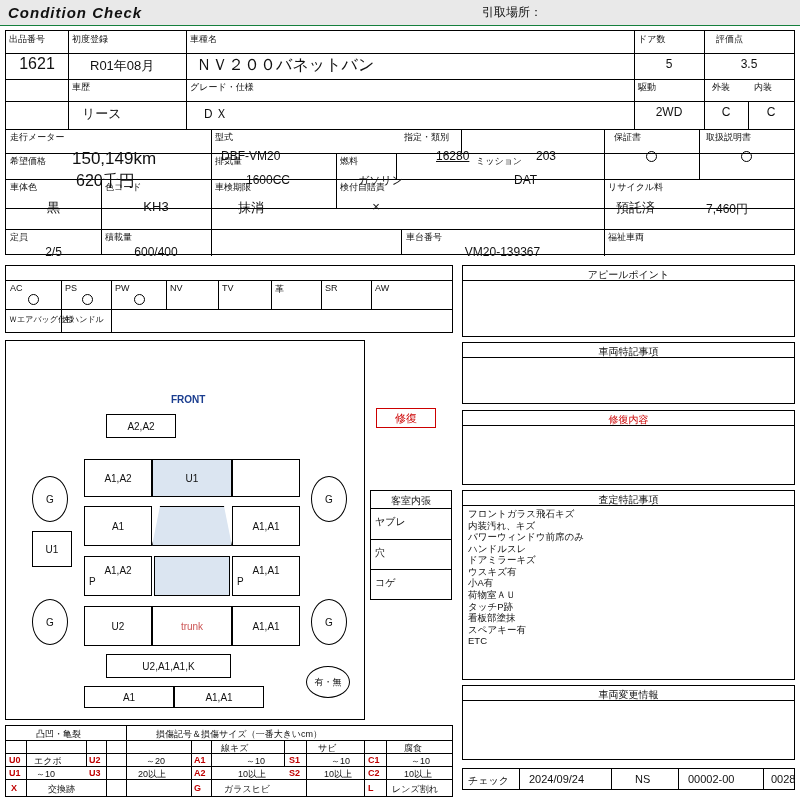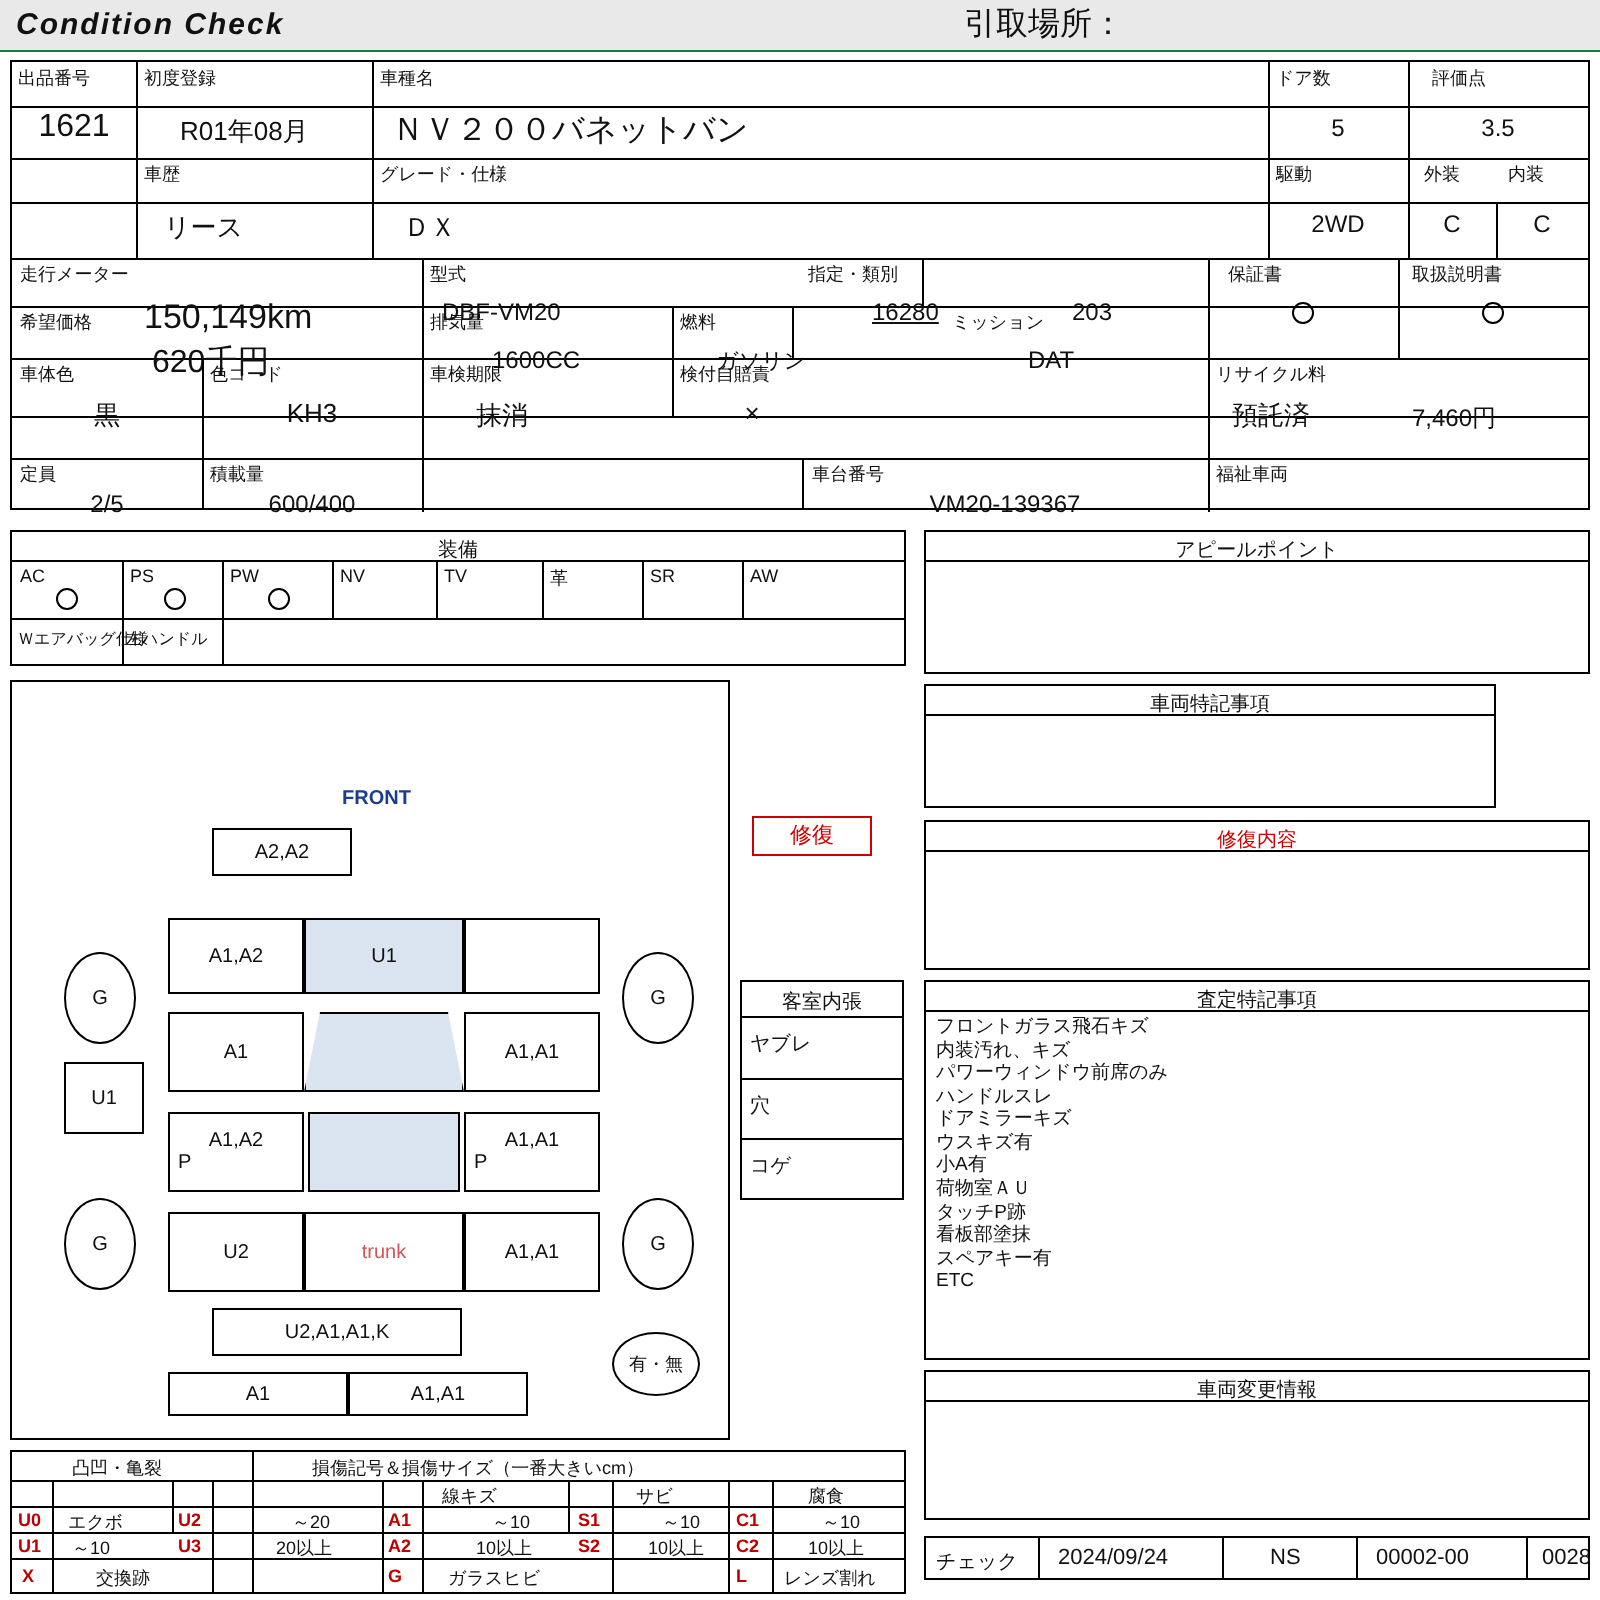--- a/index.html
+++ b/index.html
@@ -25,7 +25,7 @@
     padding-left:8px; letter-spacing:1px;
   }
   .topbar .title { font-size:15px; font-weight:normal; letter-spacing:1px; }
-  .topbar .place { position:absolute; left:482px; font-size:16px; }
+  .topbar .place { position:absolute; left:482px; font-size:12px; }
 
   
   .box { position:absolute; border:1px solid #000; background:#fff; }

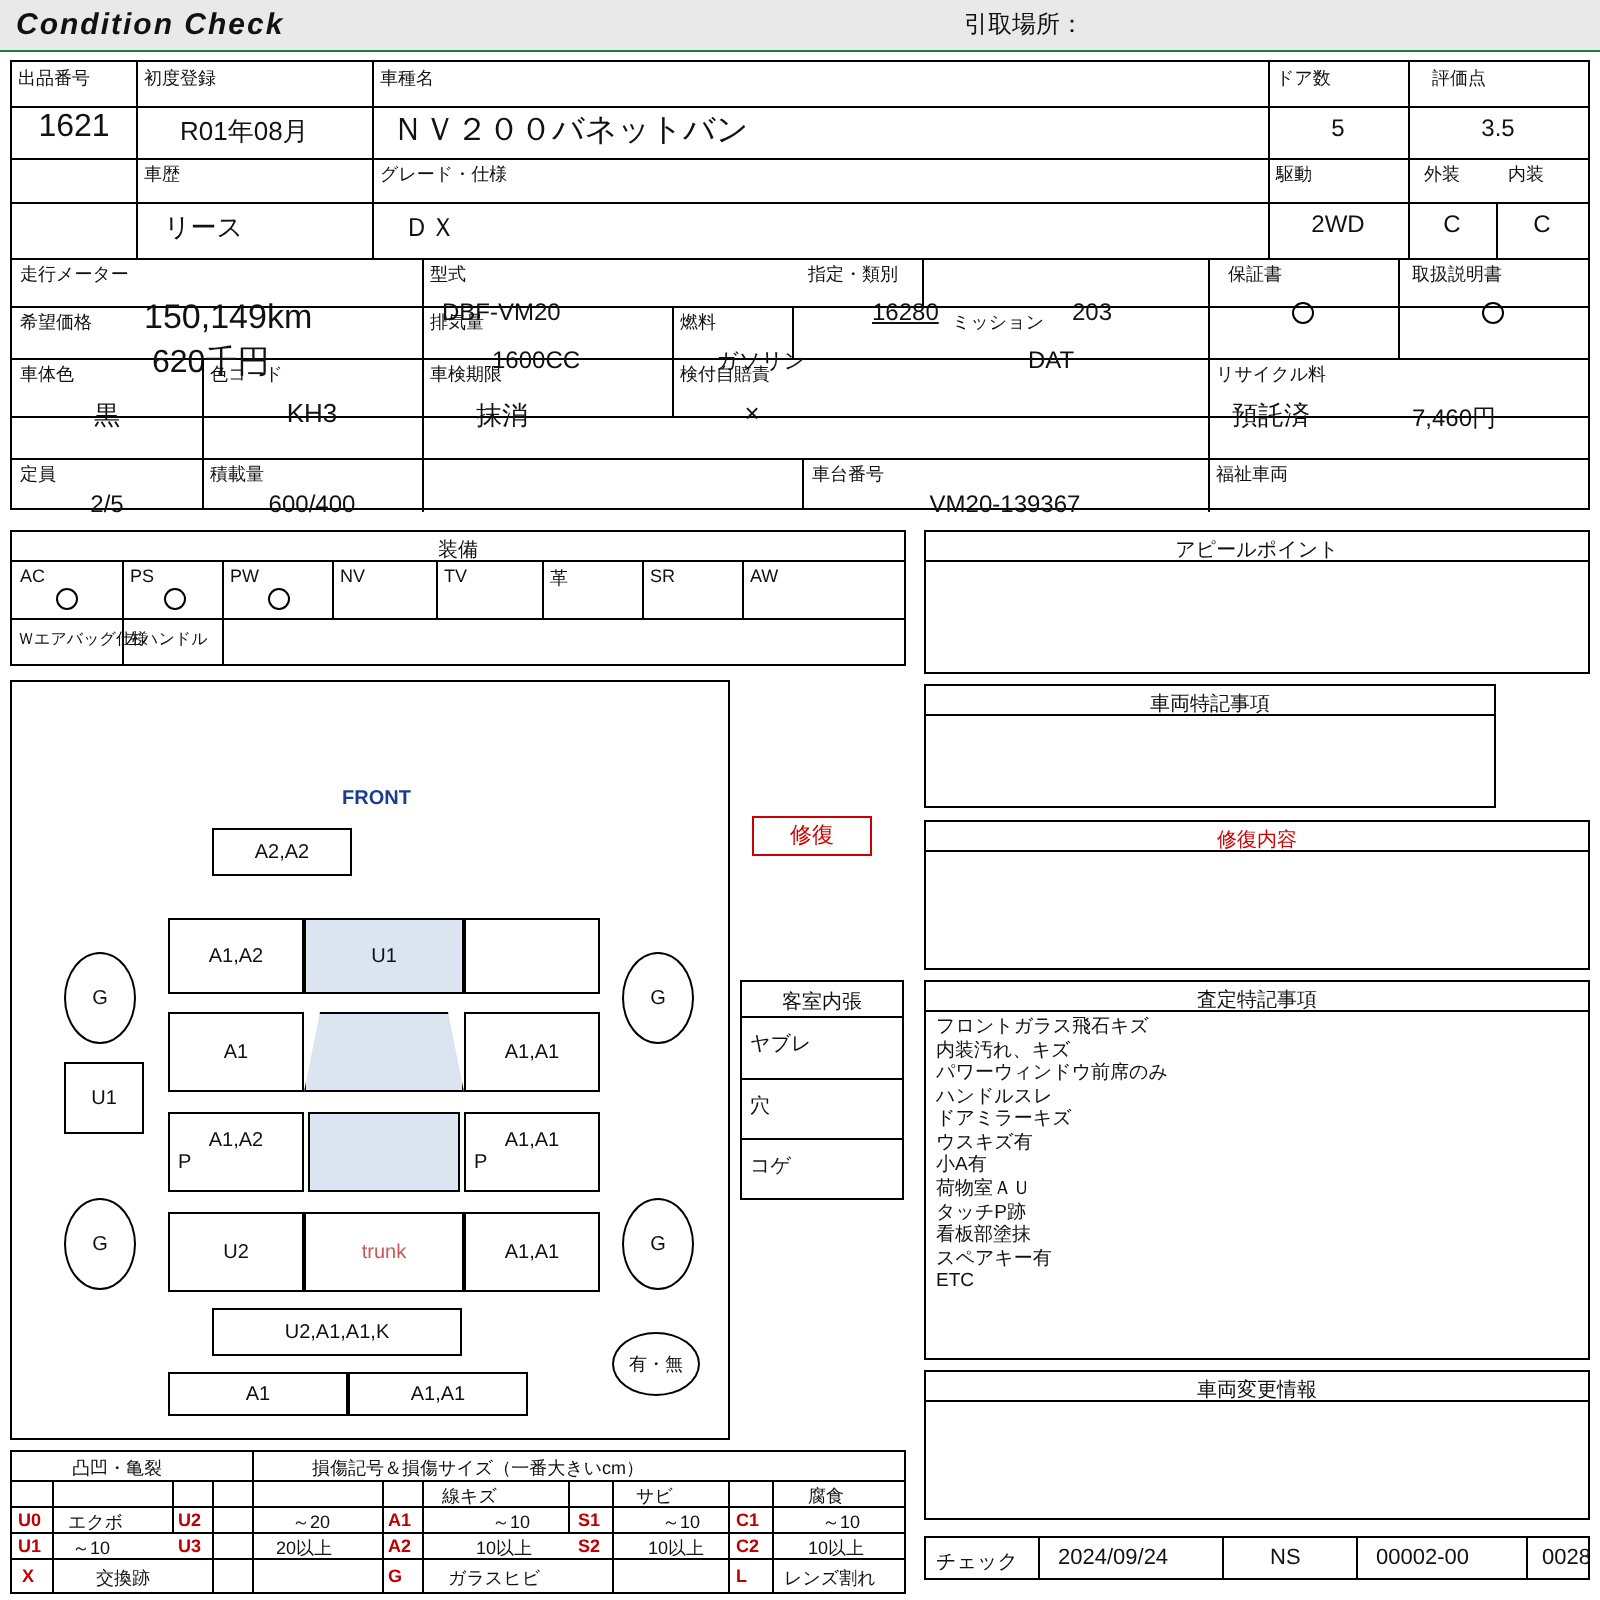--- a/index.html
+++ b/index.html
@@ -188,7 +188,6 @@
 
   <div class="box" style="left:5px; top:265px; width:448px; height:68px;">
     <div class="sect-head"></div>
-    <div class="sect-title">装備</div>
     <div class="hline" style="left:0; top:43px; width:446px;"></div>
 
     <div class="vline" style="left:55px;  top:15px; height:28px;"></div>

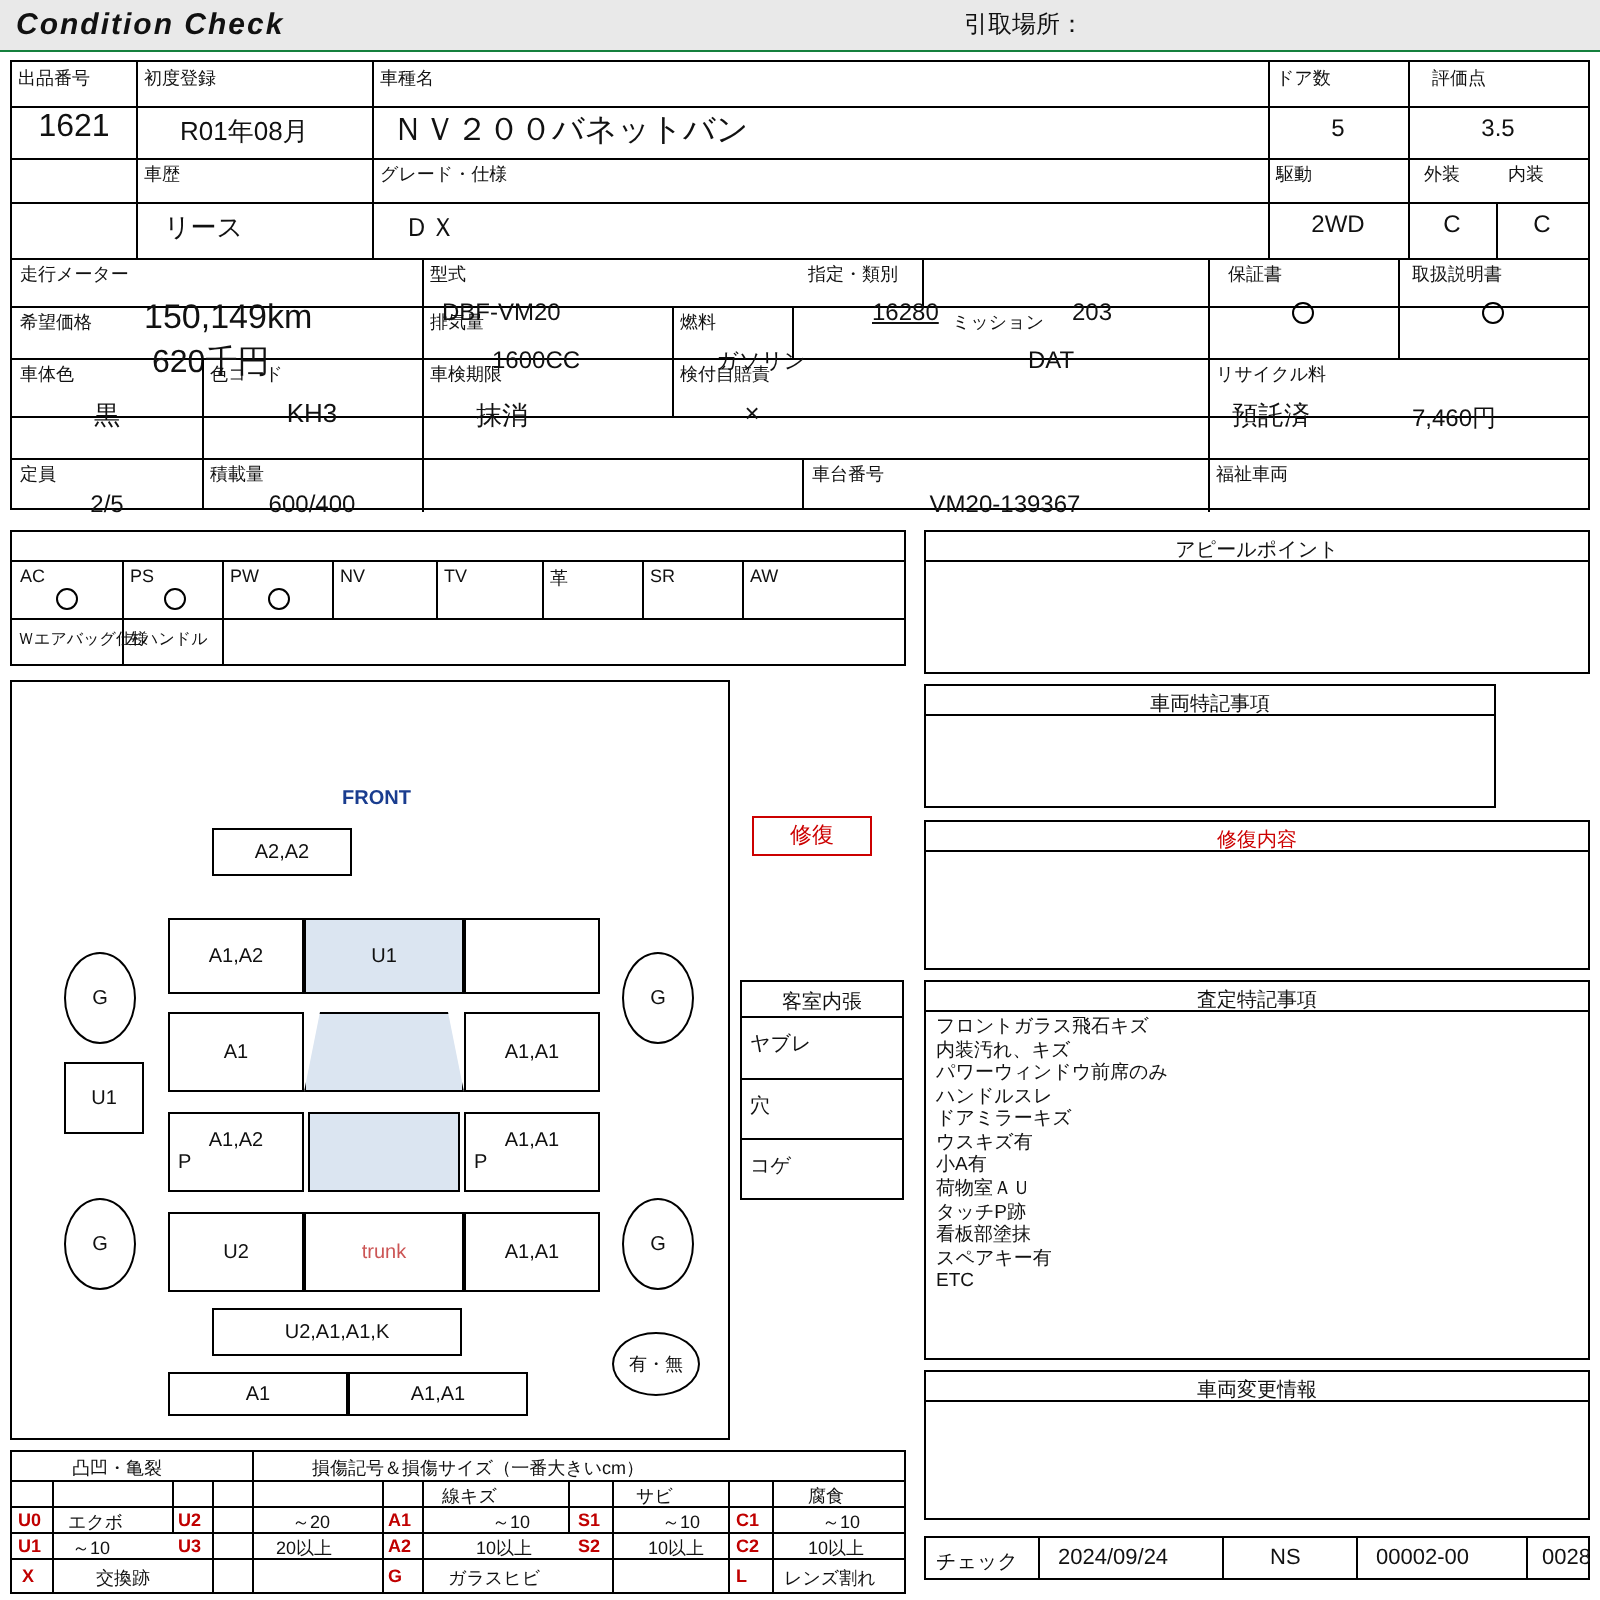--- a/index.html
+++ b/index.html
@@ -223,7 +223,7 @@
     <div style="position:absolute; left:4px; top:18px; right:4px; bottom:3px; font-size:10px; white-space:pre-line;"></div>
   </div>
 
-  <div class="box" style="left:462px; top:342px; width:286px; height:62px;">
+  <div class="box" style="left:462px; top:342px; width:333px; height:62px;">
     <div class="sect-head"></div>
     <div class="sect-title">車両特記事項</div>
     <div style="position:absolute; left:4px; top:18px; right:4px; bottom:3px; font-size:10px; white-space:pre-line;"></div>

